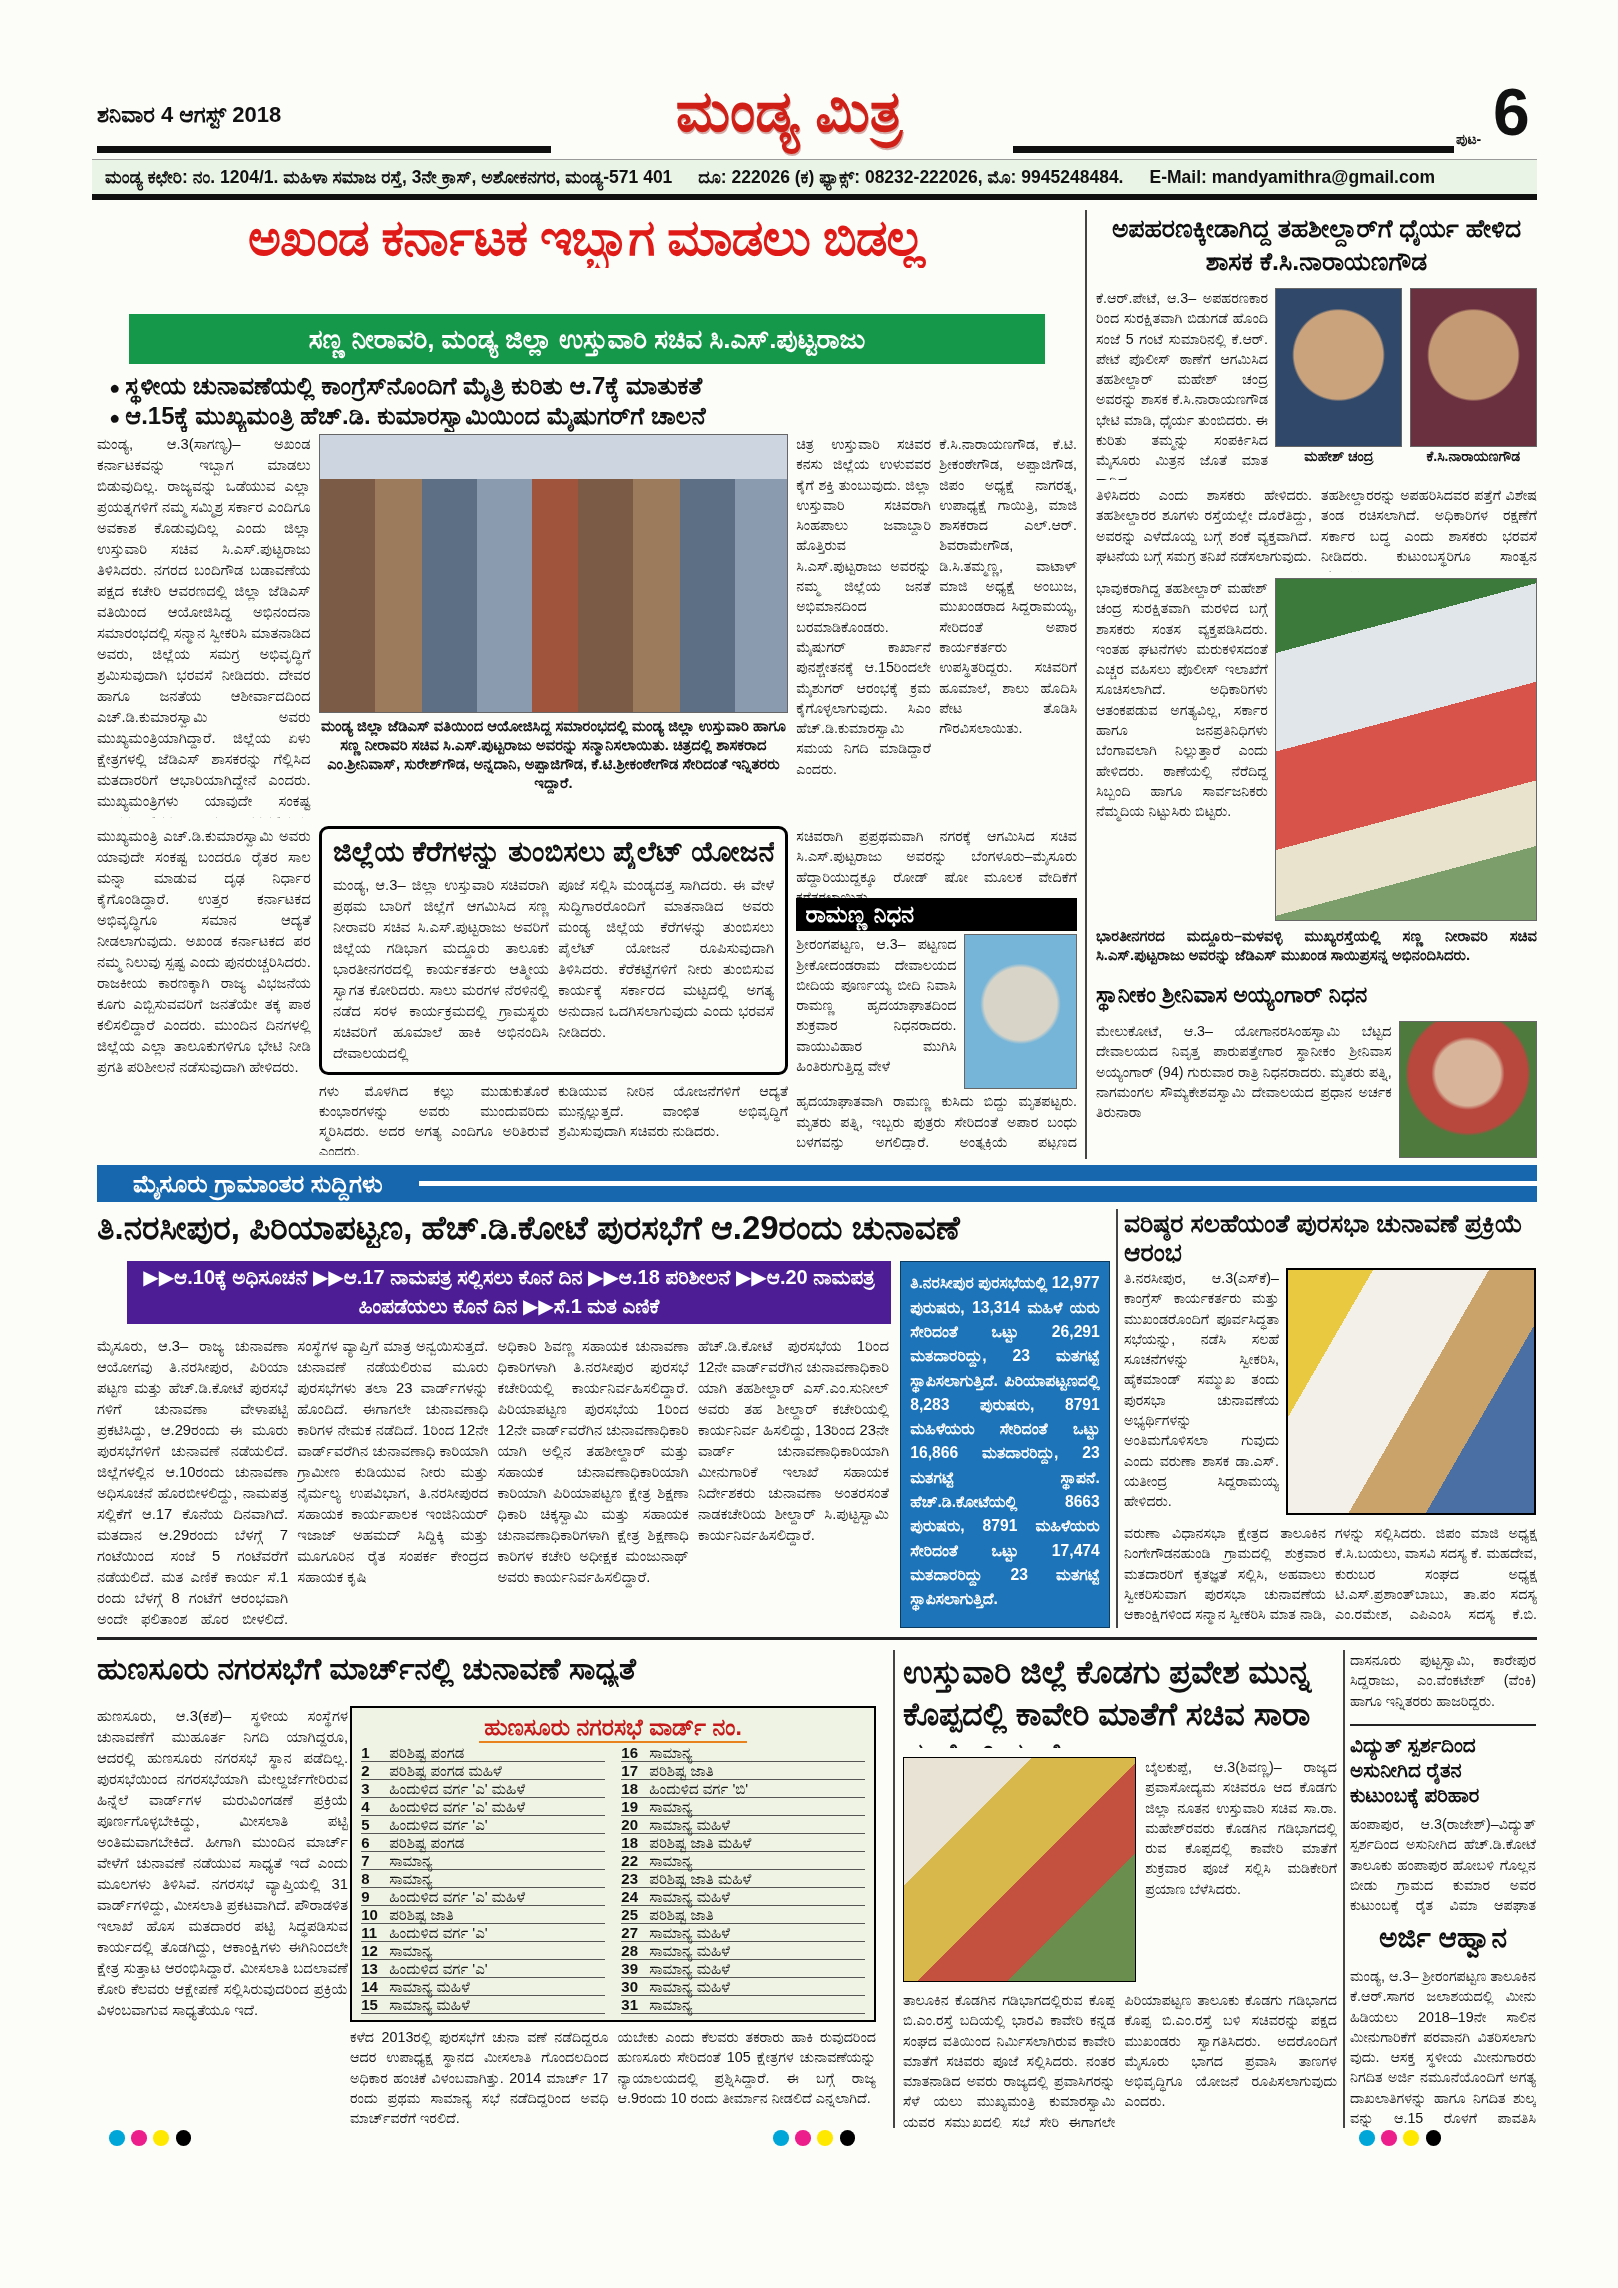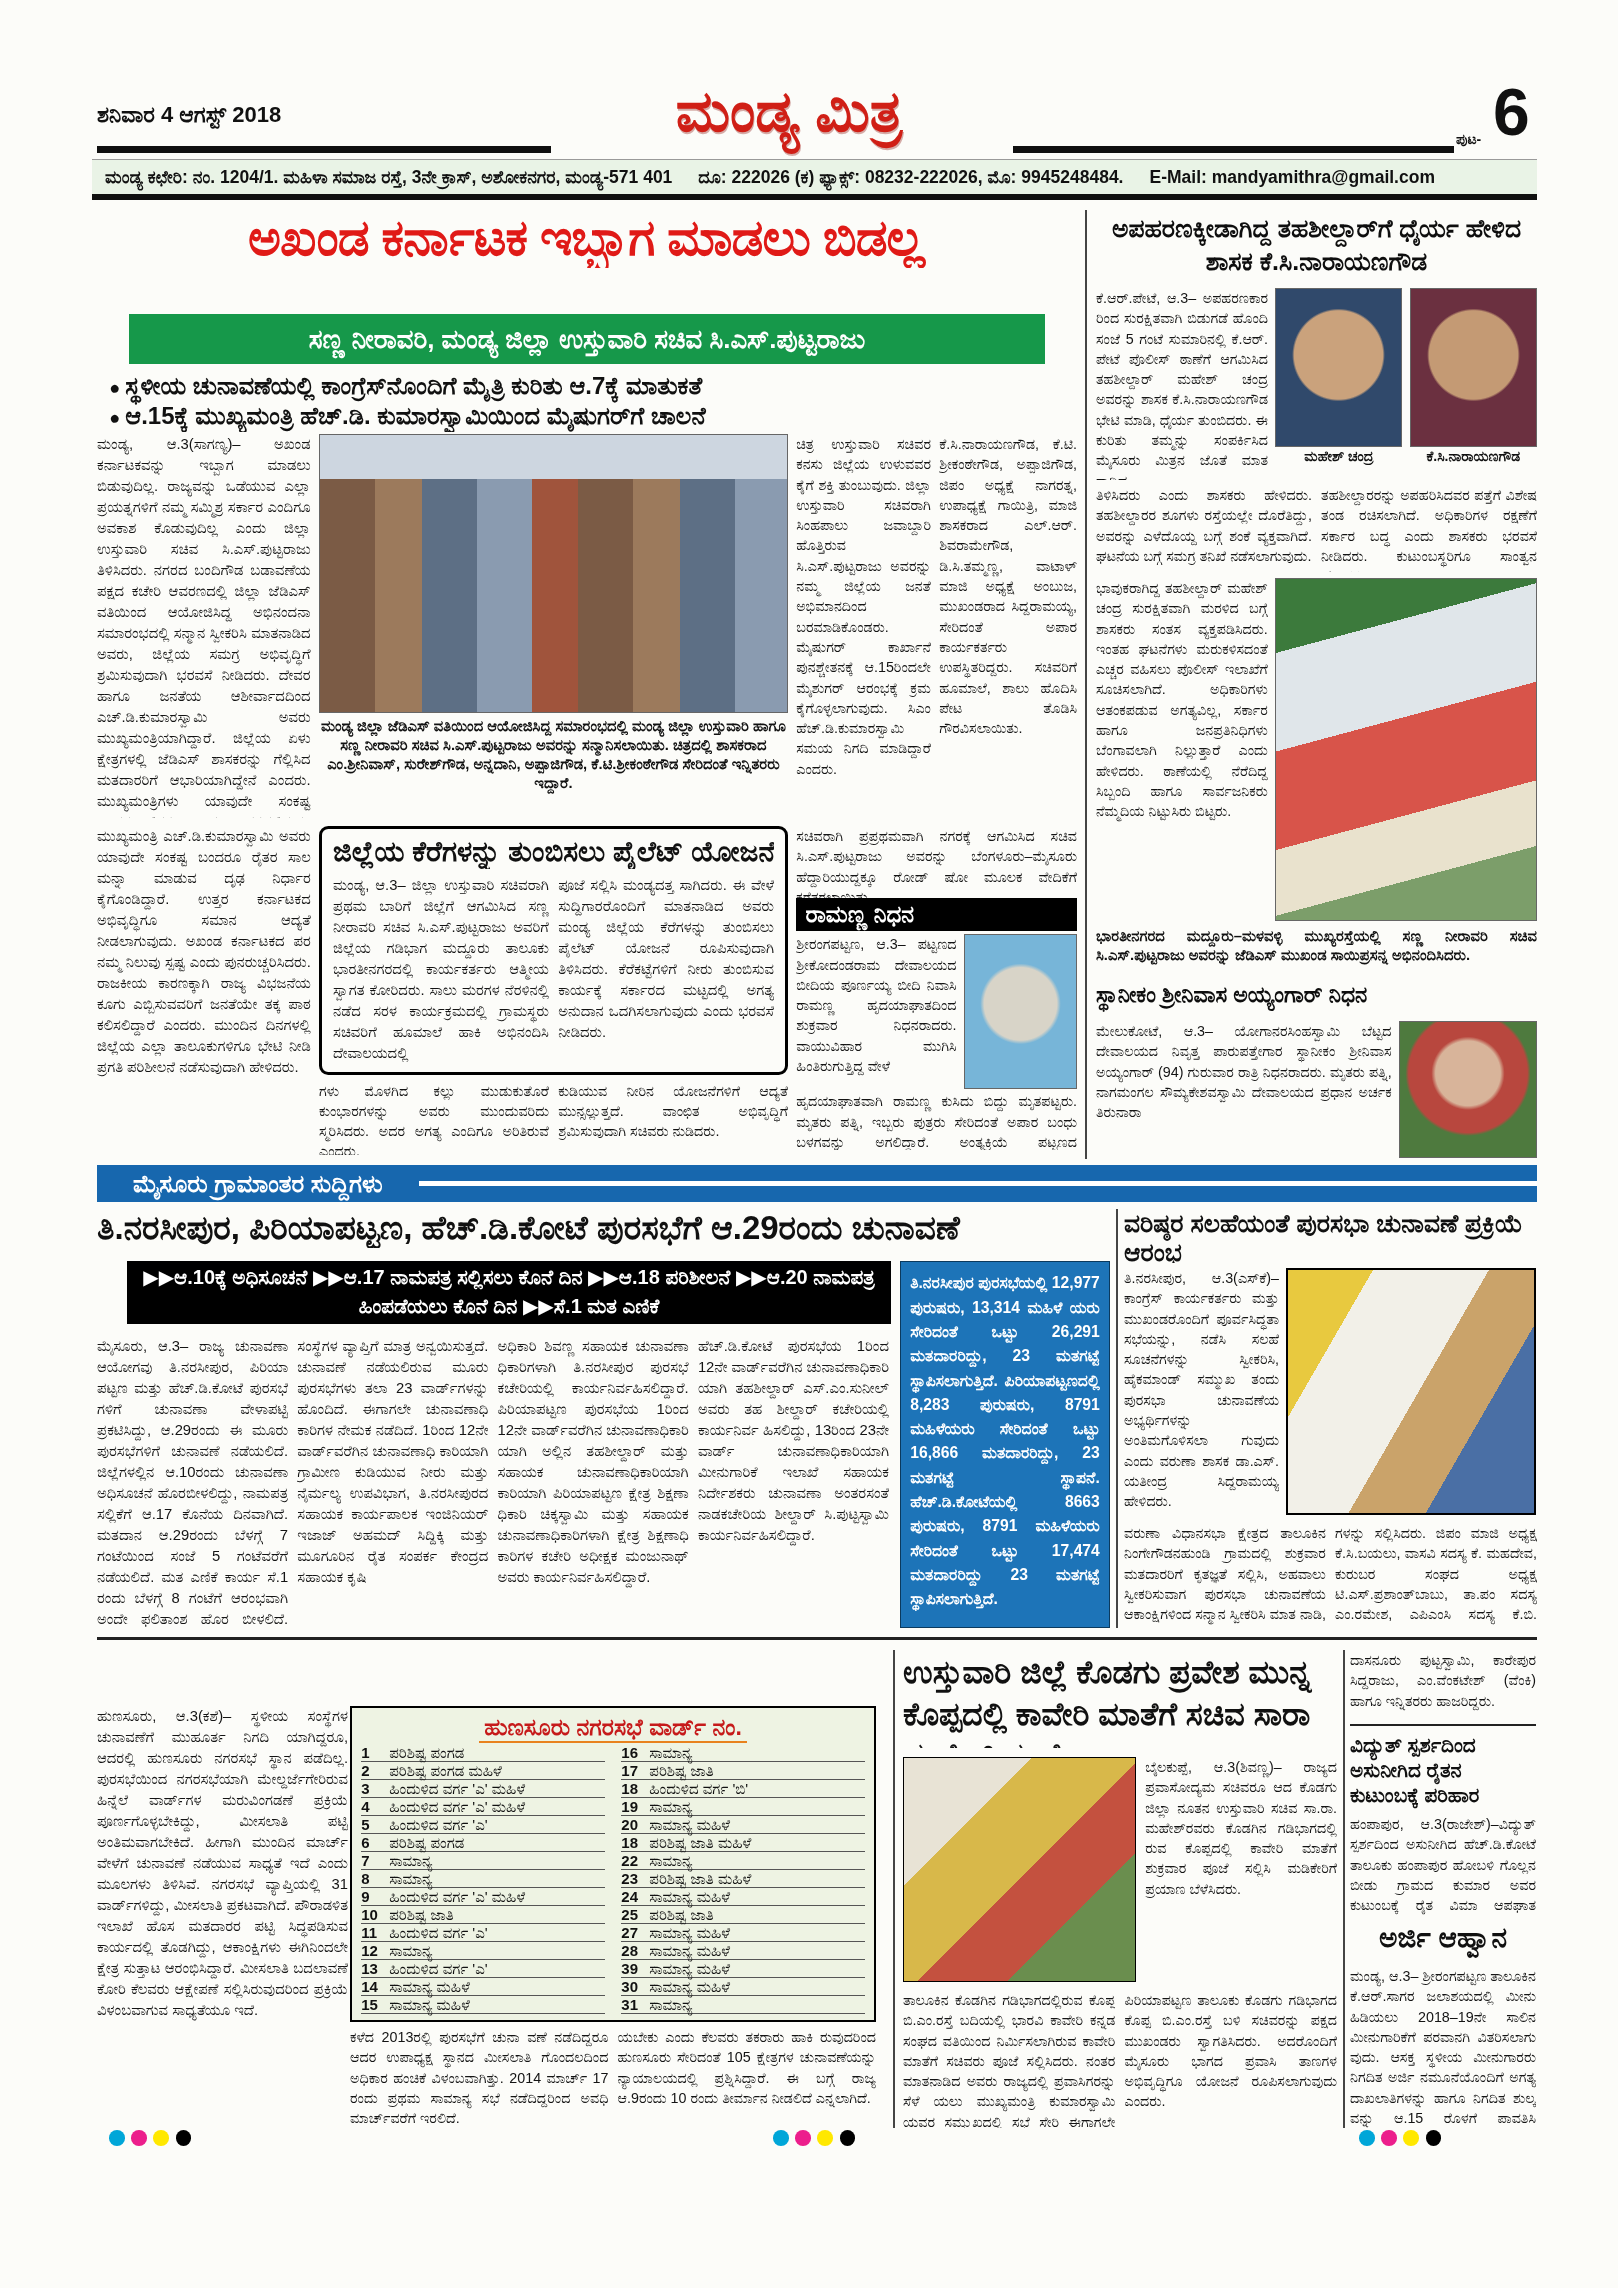--- a/index.html
+++ b/index.html
@@ -44,7 +44,7 @@
   #band .bfill{flex:1;height:100%;background:linear-gradient(to bottom,transparent 42%,#fff 42%,#fff 58%,transparent 58%);}
   
   #mys-headline{left:97px;top:1209px;width:1015px;font-size:33px;font-weight:900;white-space:nowrap;overflow:hidden;}
-  #mys-green{left:127px;top:1261px;width:764px;height:63px;background:#000000;color:#fff;
+  #mys-green{left:127px;top:1261px;width:764px;height:63px;background:#4c1d95;color:#fff;
              font-size:20px;font-weight:bold;text-align:center;line-height:1.45;padding:1.8px 9.2px;box-sizing:border-box;overflow:hidden;}
   #mys-bluebox{left:900px;top:1261px;width:210px;height:367px;background:#1d74b8;border:1.8px solid #0b3a5e;
                color:#fff;font-size:15.7px;font-weight:bold;line-height:1.55;padding:9.2px;box-sizing:border-box;overflow:hidden;text-align:justify;}

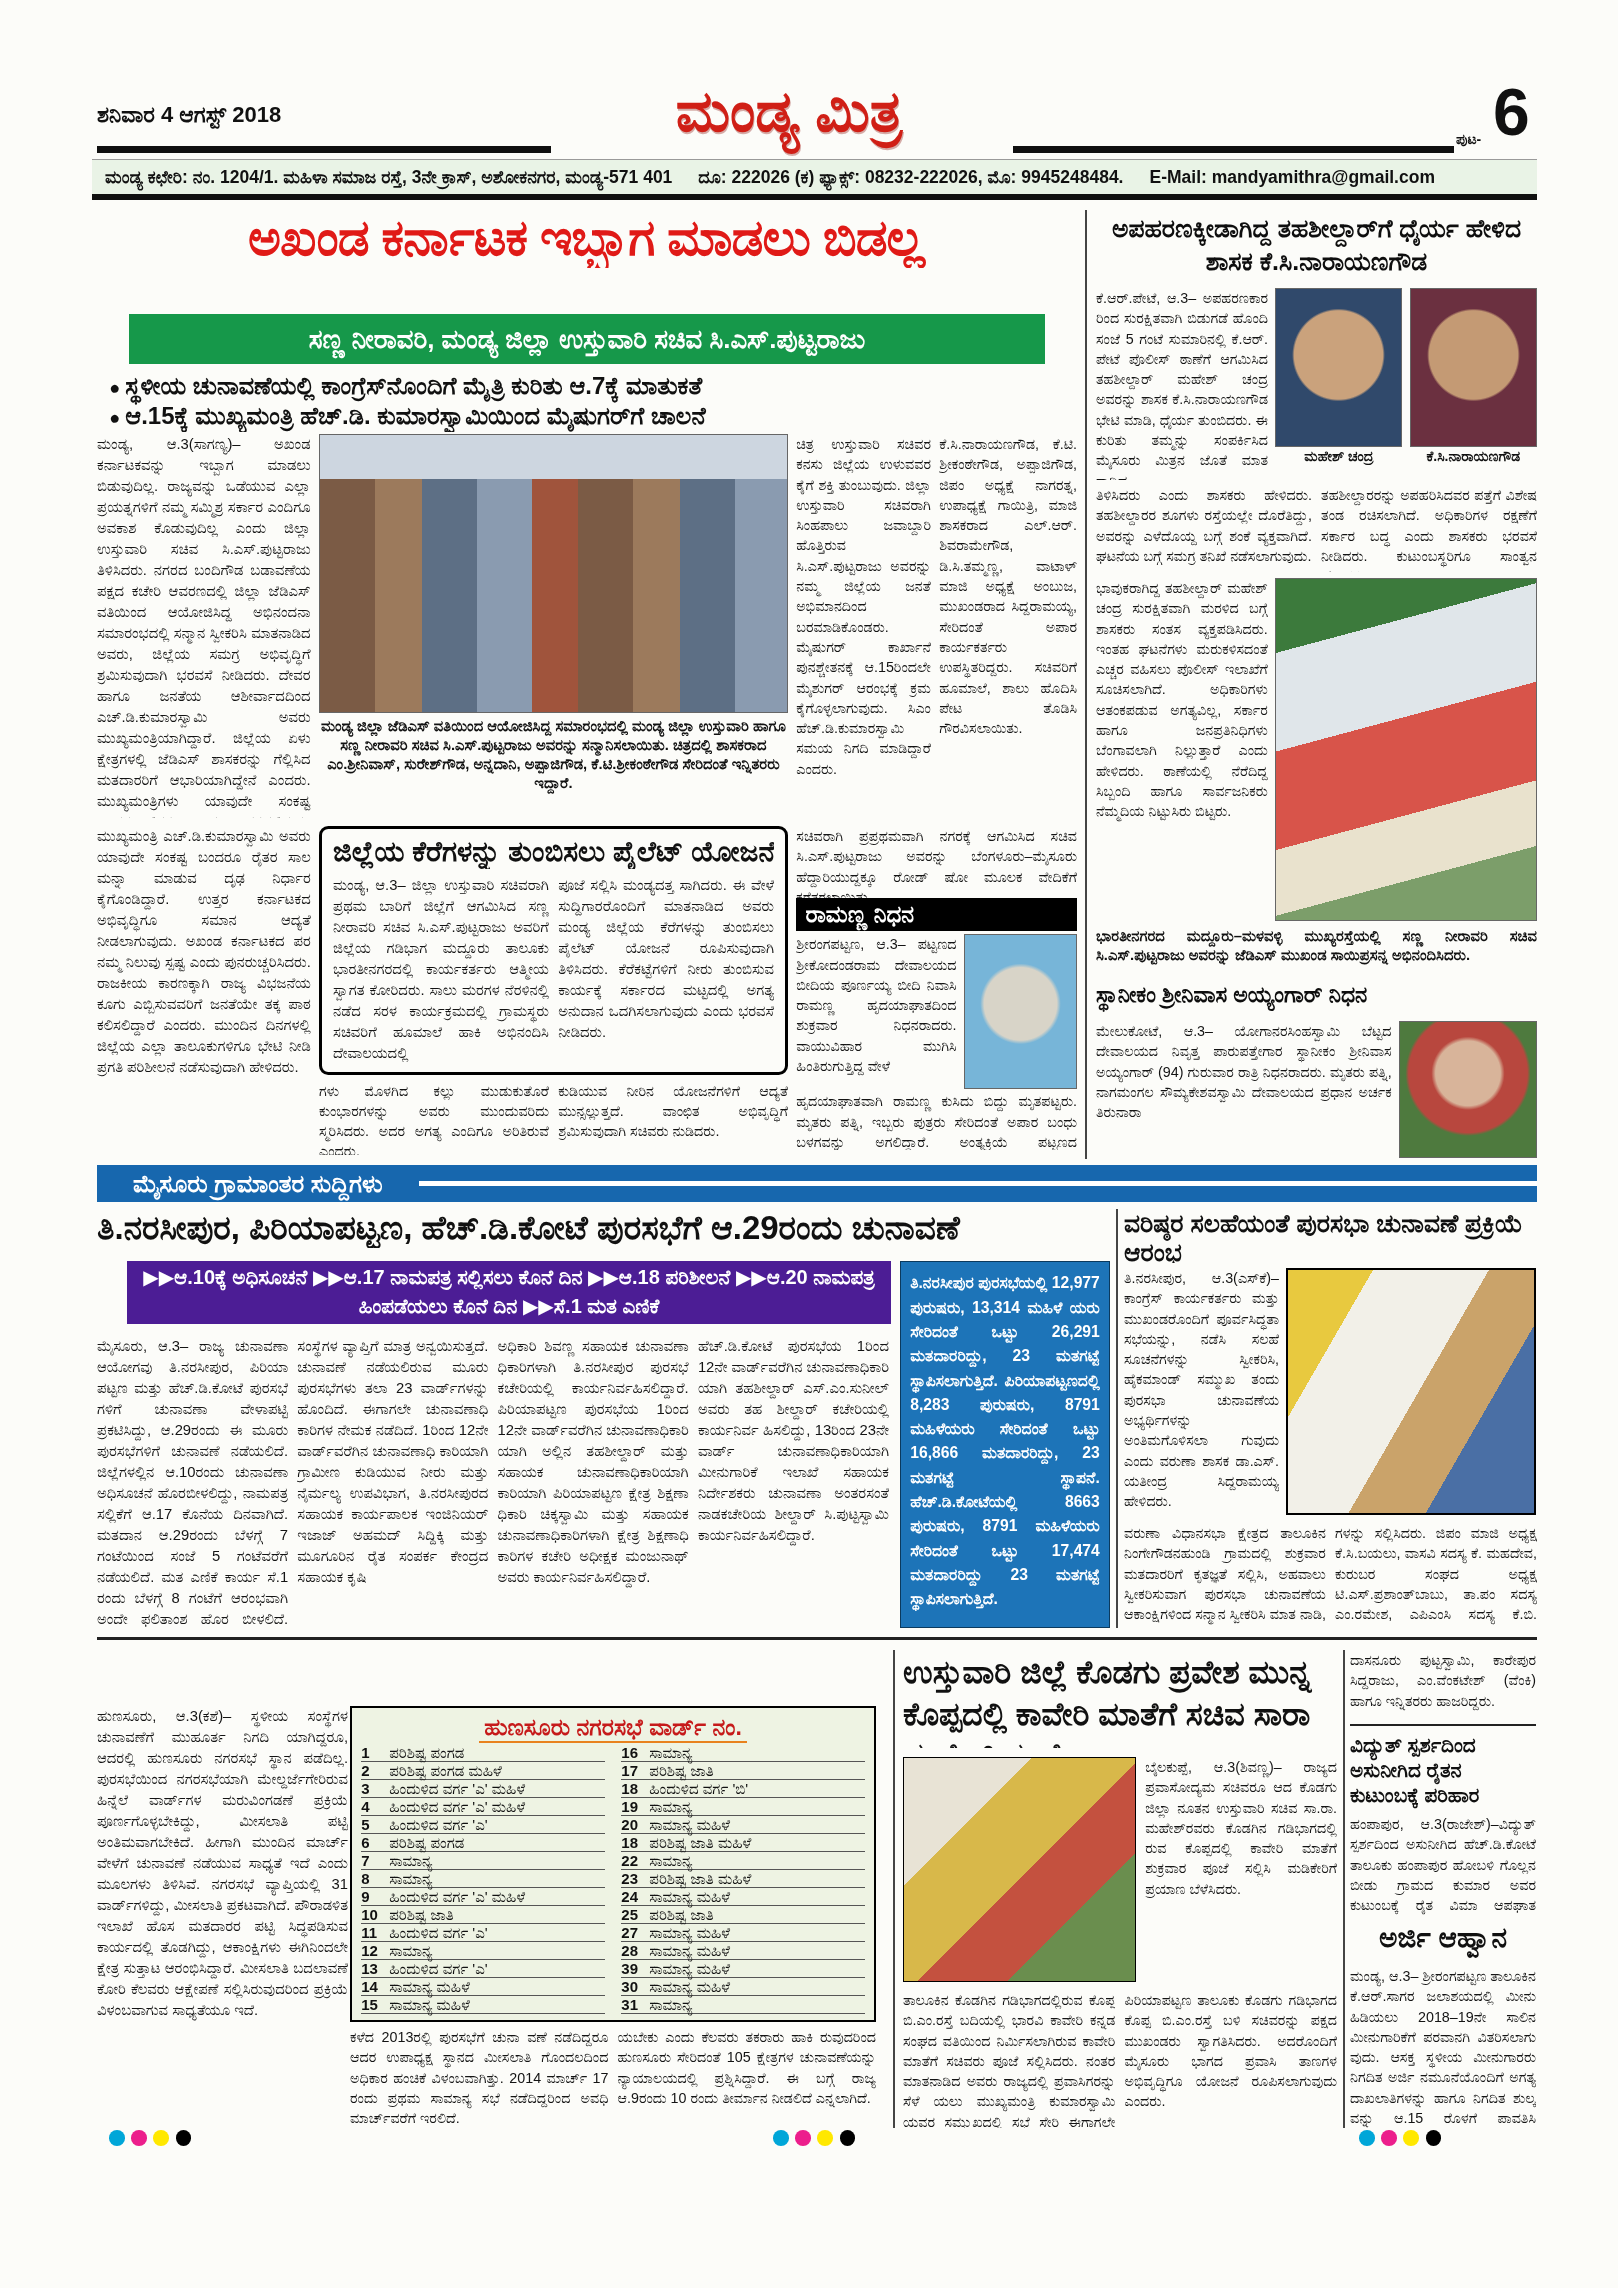--- a/index.html
+++ b/index.html
@@ -205,6 +205,7 @@
   <div class="abs vline" style="left:893px;top:1650px;height:478px;"></div>
   <div class="abs vline" style="left:1343px;top:1650px;height:478px;"></div>
 
+  <div class="abs" id="hunsur-headline">ಹುಣಸೂರು ನಗರಸಭೆಗೆ ಮಾರ್ಚ್‌ನಲ್ಲಿ ಚುನಾವಣೆ ಸಾಧ್ಯತೆ</div>
   <div class="abs" style="left:97px;top:1706px;width:790px;height:421px;display:flex;gap:2px;">
     <div class="jtext" style="width:251px;height:421px;">ಹುಣಸೂರು, ಆ.3(ಕಶೆ)– ಸ್ಥಳೀಯ ಸಂಸ್ಥೆಗಳ ಚುನಾವಣೆಗೆ ಮುಹೂರ್ತ ನಿಗದಿ ಯಾಗಿದ್ದರೂ, ಆದರಲ್ಲಿ ಹುಣಸೂರು ನಗರಸಭೆ ಸ್ಥಾನ ಪಡೆದಿಲ್ಲ. ಪುರಸಭೆಯಿಂದ ನಗರಸಭೆಯಾಗಿ ಮೇಲ್ದರ್ಜೆಗೇರಿರುವ ಹಿನ್ನೆಲೆ ವಾರ್ಡ್‌ಗಳ ಮರುವಿಂಗಡಣೆ ಪ್ರಕ್ರಿಯೆ ಪೂರ್ಣಗೊಳ್ಳಬೇಕಿದ್ದು, ಮೀಸಲಾತಿ ಪಟ್ಟಿ ಅಂತಿಮವಾಗಬೇಕಿದೆ. ಹೀಗಾಗಿ ಮುಂದಿನ ಮಾರ್ಚ್ ವೇಳೆಗೆ ಚುನಾವಣೆ ನಡೆಯುವ ಸಾಧ್ಯತೆ ಇದೆ ಎಂದು ಮೂಲಗಳು ತಿಳಿಸಿವೆ. ನಗರಸಭೆ ವ್ಯಾಪ್ತಿಯಲ್ಲಿ 31 ವಾರ್ಡ್‌ಗಳಿದ್ದು, ಮೀಸಲಾತಿ ಪ್ರಕಟವಾಗಿದೆ. ಪೌರಾಡಳಿತ ಇಲಾಖೆ ಹೊಸ ಮತದಾರರ ಪಟ್ಟಿ ಸಿದ್ಧಪಡಿಸುವ ಕಾರ್ಯದಲ್ಲಿ ತೊಡಗಿದ್ದು, ಆಕಾಂಕ್ಷಿಗಳು ಈಗಿನಿಂದಲೇ ಕ್ಷೇತ್ರ ಸುತ್ತಾಟ ಆರಂಭಿಸಿದ್ದಾರೆ. ಮೀಸಲಾತಿ ಬದಲಾವಣೆ ಕೋರಿ ಕೆಲವರು ಆಕ್ಷೇಪಣೆ ಸಲ್ಲಿಸಿರುವುದರಿಂದ ಪ್ರಕ್ರಿಯೆ ವಿಳಂಬವಾಗುವ ಸಾಧ್ಯತೆಯೂ ಇದೆ.</div>
     <div style="width:526px;">

